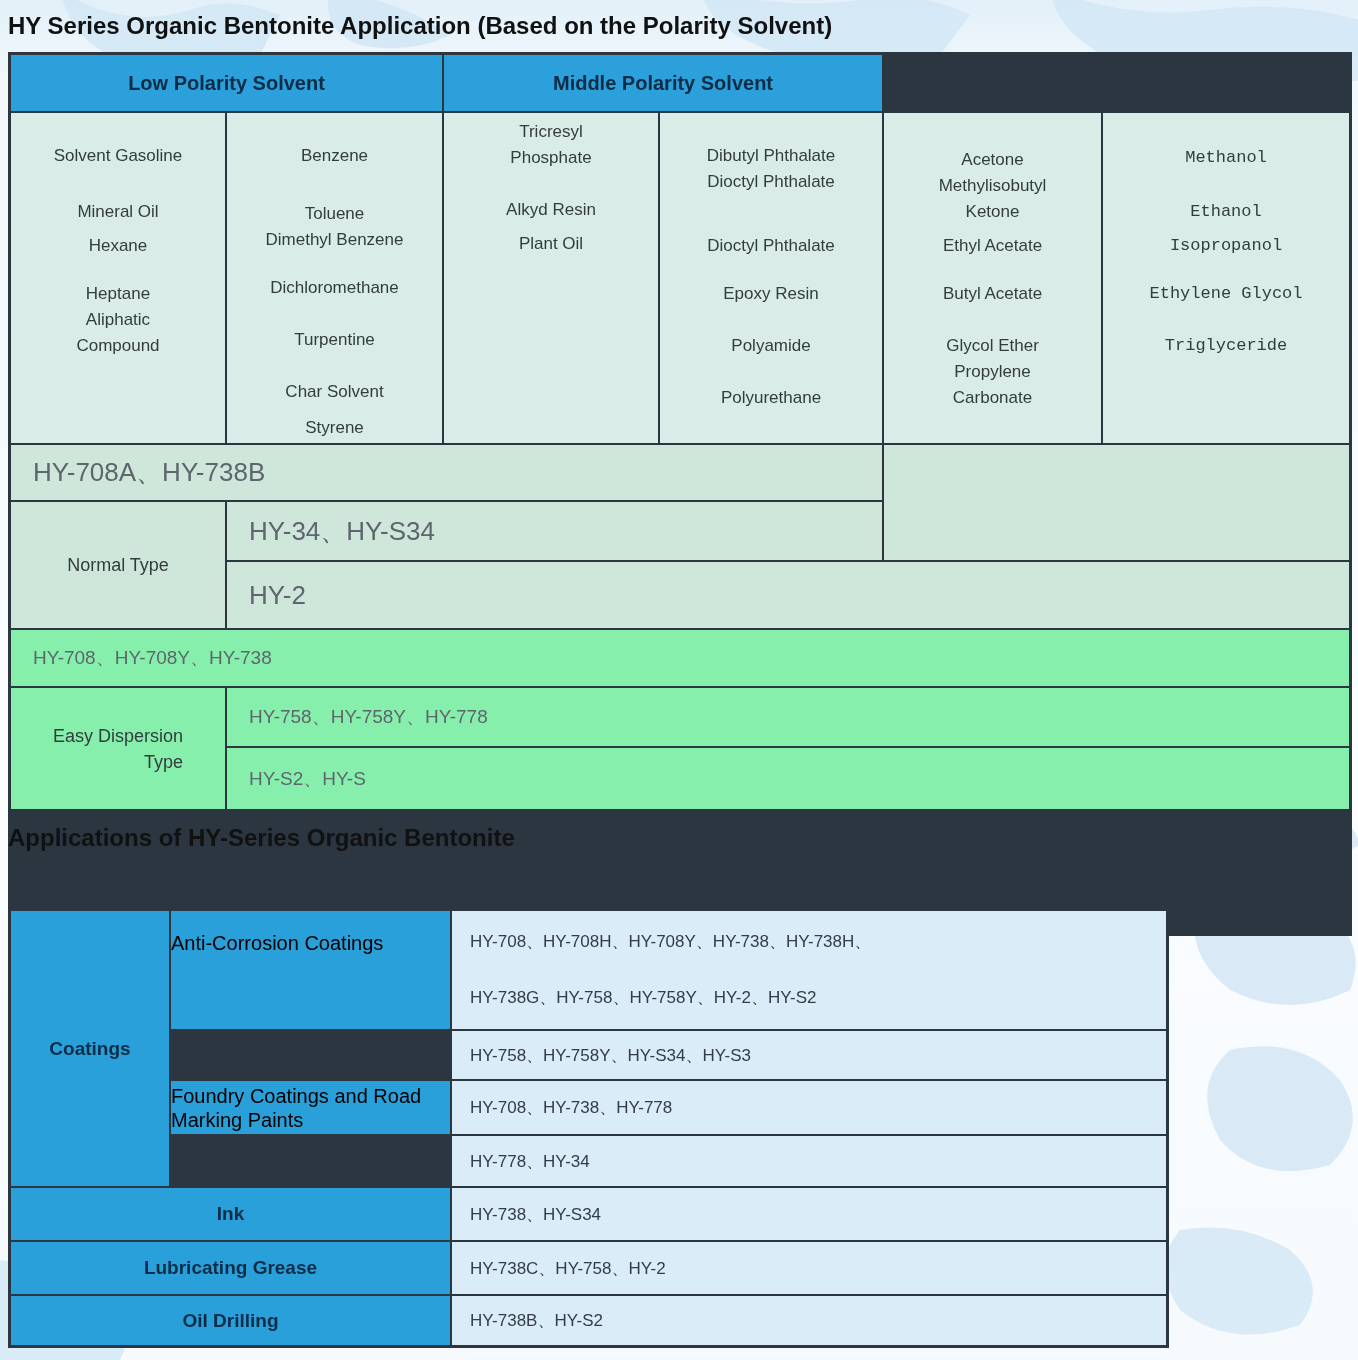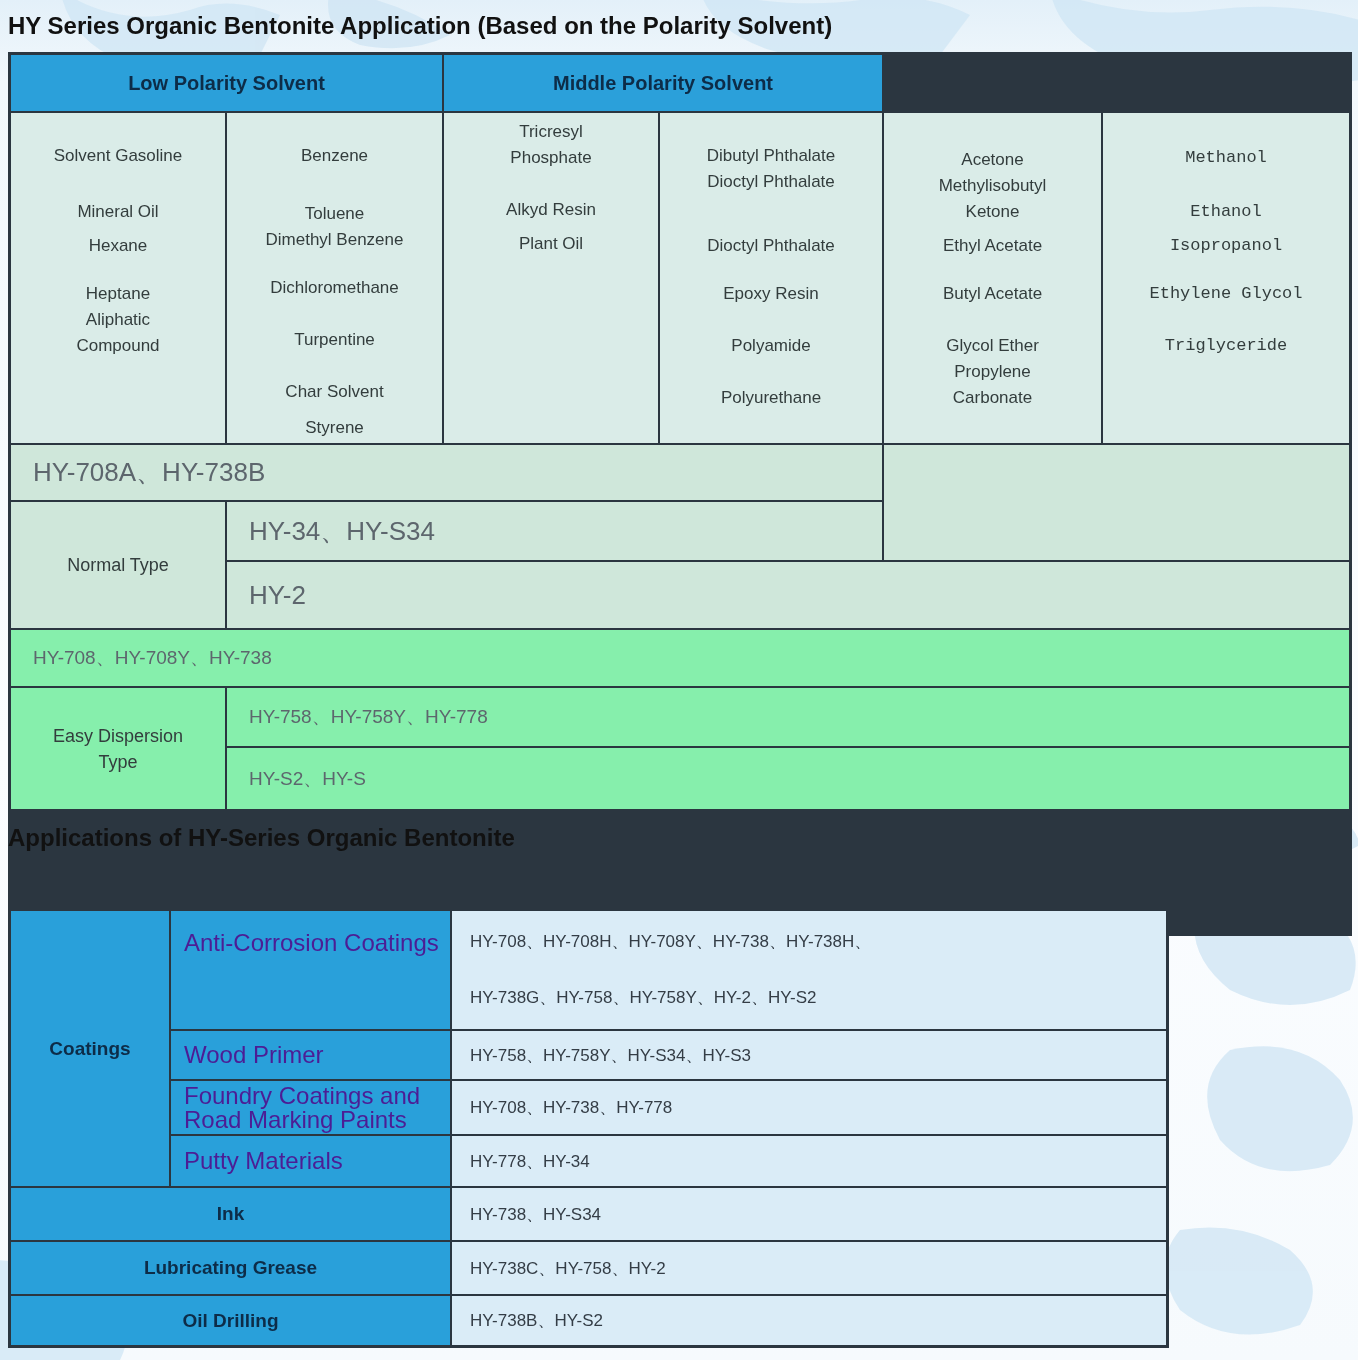--- a/index.html
+++ b/index.html
@@ -133,7 +133,7 @@
   <div class="cell green rowtxt" style="grid-column:2/7;grid-row:5;">HY-2</div>
 
   <div class="cell tan rowtxt" style="grid-column:1/7;grid-row:6;">HY-708、HY-708Y、HY-738</div>
-  <div class="cell tan ctr" style="grid-column:1;grid-row:7/9;font-size:18px;color:#333d3d;white-space:pre-line;line-height:26px;">Easy Dispersion
+  <div class="cell tan ctr" style="grid-column:1;grid-row:7/9;font-size:18px;color:#333d3d;white-space:pre-line;line-height:26px;text-align:right;">Easy Dispersion
 Type</div>
   <div class="cell tan rowtxt" style="grid-column:2/7;grid-row:7;">HY-758、HY-758Y、HY-778</div>
   <div class="cell tan rowtxt" style="grid-column:2/7;grid-row:8;">HY-S2、HY-S</div>

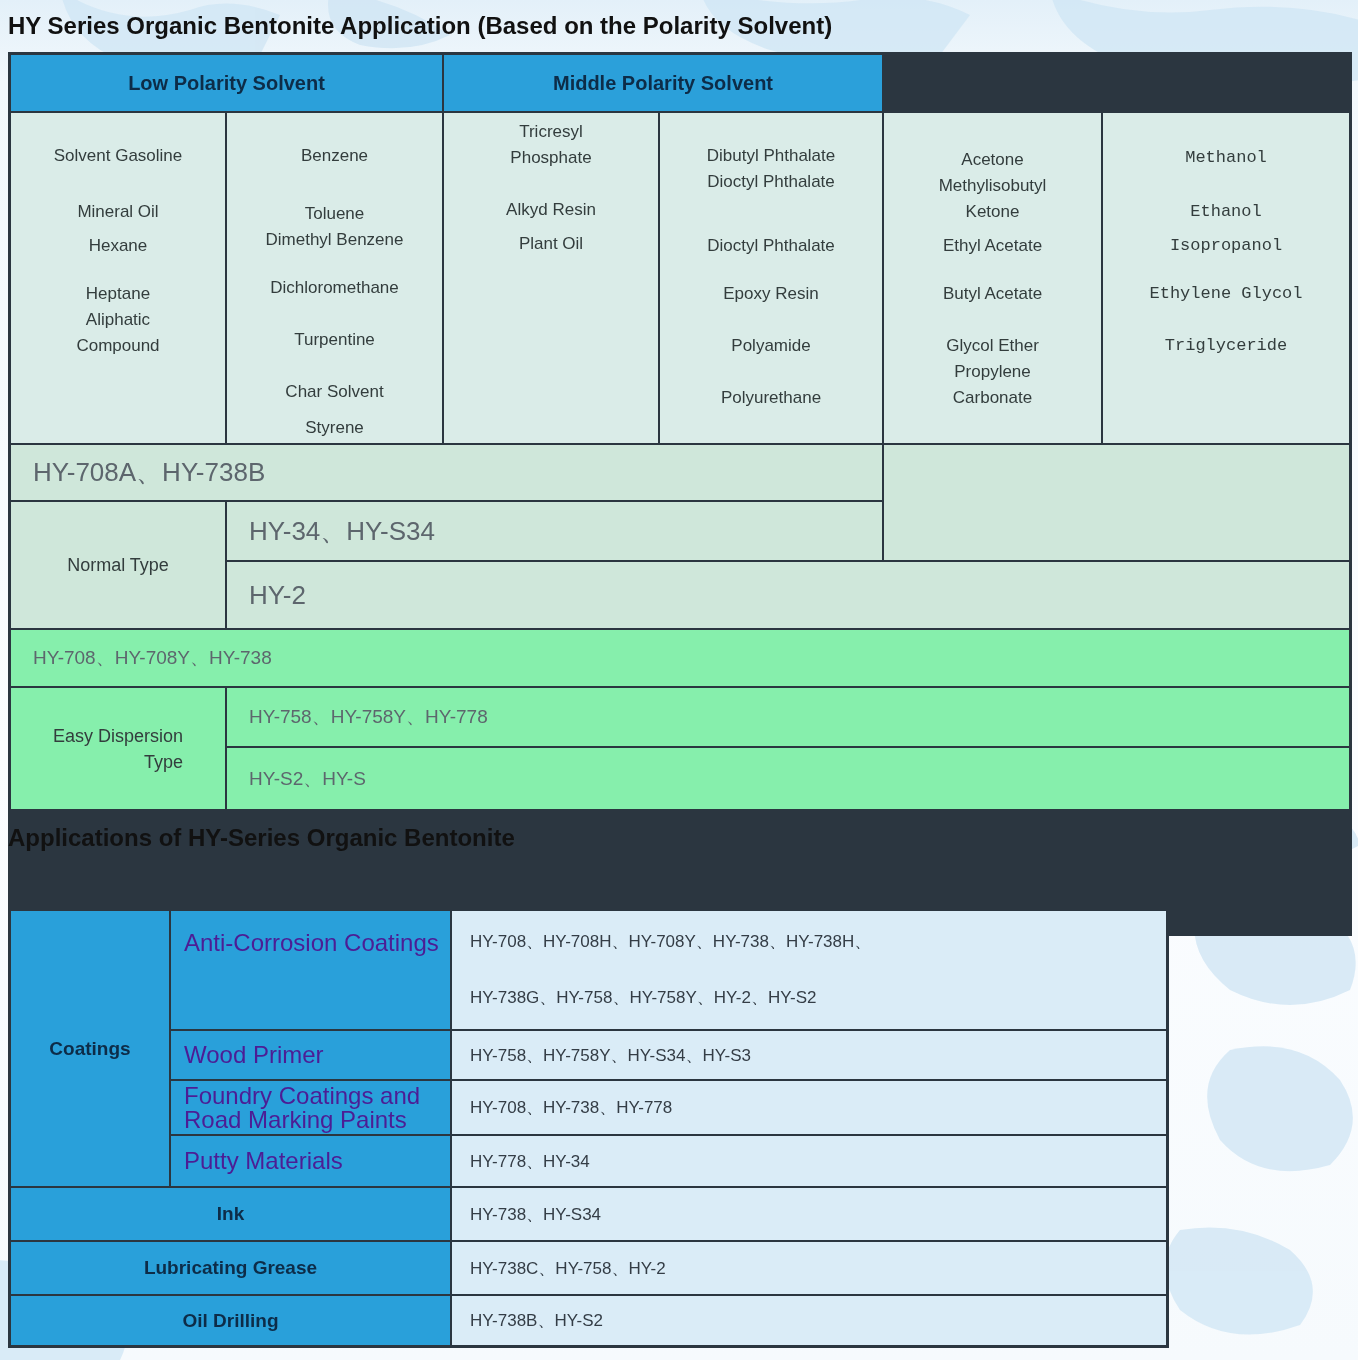--- a/index.html
+++ b/index.html
@@ -44,7 +44,7 @@
       grid-template-columns:158px 279px 714px;
       grid-template-rows:118px 48px 53px 50px 52px 52px 49px;}
   .blue{background:#29a0da;color:#0d2c48;}
-  .t2label{align-items:center;padding-left:13px;font-size:24px;color:#4c1d95;line-height:24px;}
+  .t2label{align-items:center;font-size:20px;color:#000000;line-height:24px;}
   .t2big{align-items:center;justify-content:center;font-weight:bold;font-size:19px;text-align:center;}
   .ltblue{background:#daecf7;color:#343d46;font-size:17px;}
   .t2val{align-items:center;padding-left:18px;white-space:pre-line;}

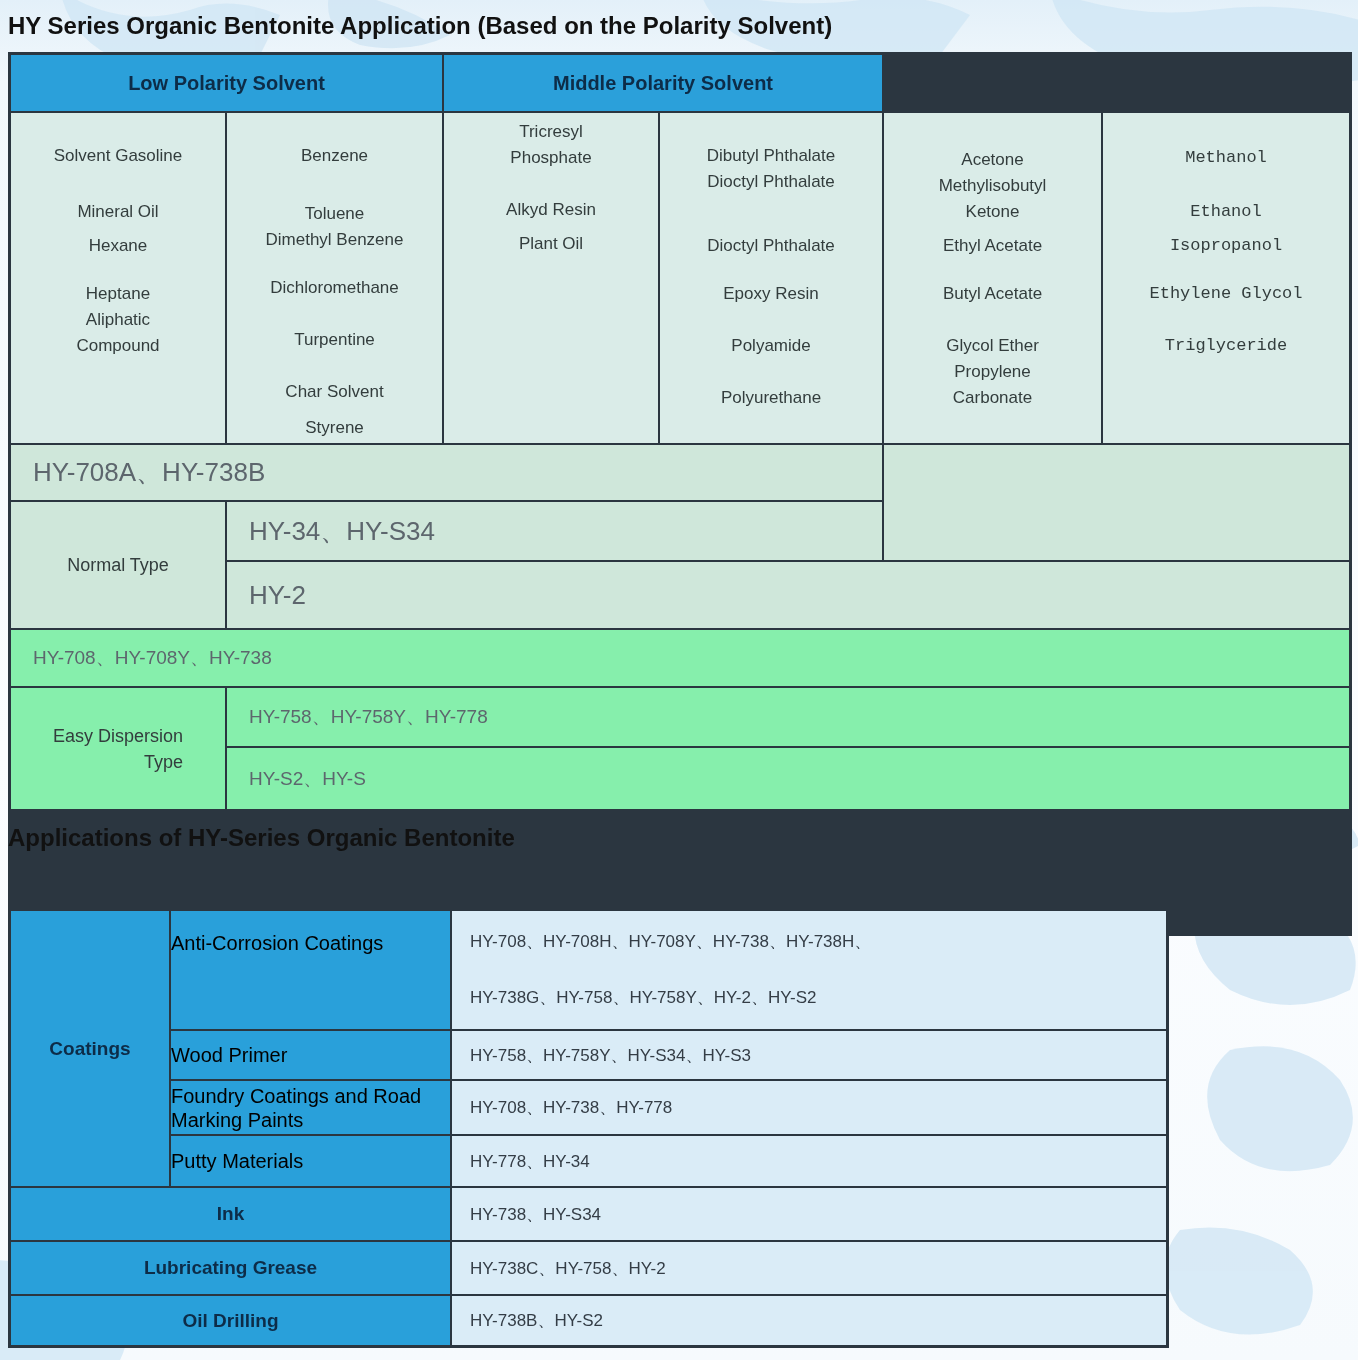--- a/index.html
+++ b/index.html
@@ -149,7 +149,6 @@
   <div class="cell ltblue t2val tall" style="grid-column:3;grid-row:1;">HY-708、HY-708H、HY-708Y、HY-738、HY-738H、
 HY-738G、HY-758、HY-758Y、HY-2、HY-S2</div>
 
-  <div class="cell blue t2label" style="grid-column:2;grid-row:2;">Wood Primer</div>
   <div class="cell ltblue t2val" style="grid-column:3;grid-row:2;">HY-758、HY-758Y、HY-S34、HY-S3</div>
 
   <div class="cell blue t2label" style="grid-column:2;grid-row:3;">Foundry Coatings and Road Marking Paints</div>

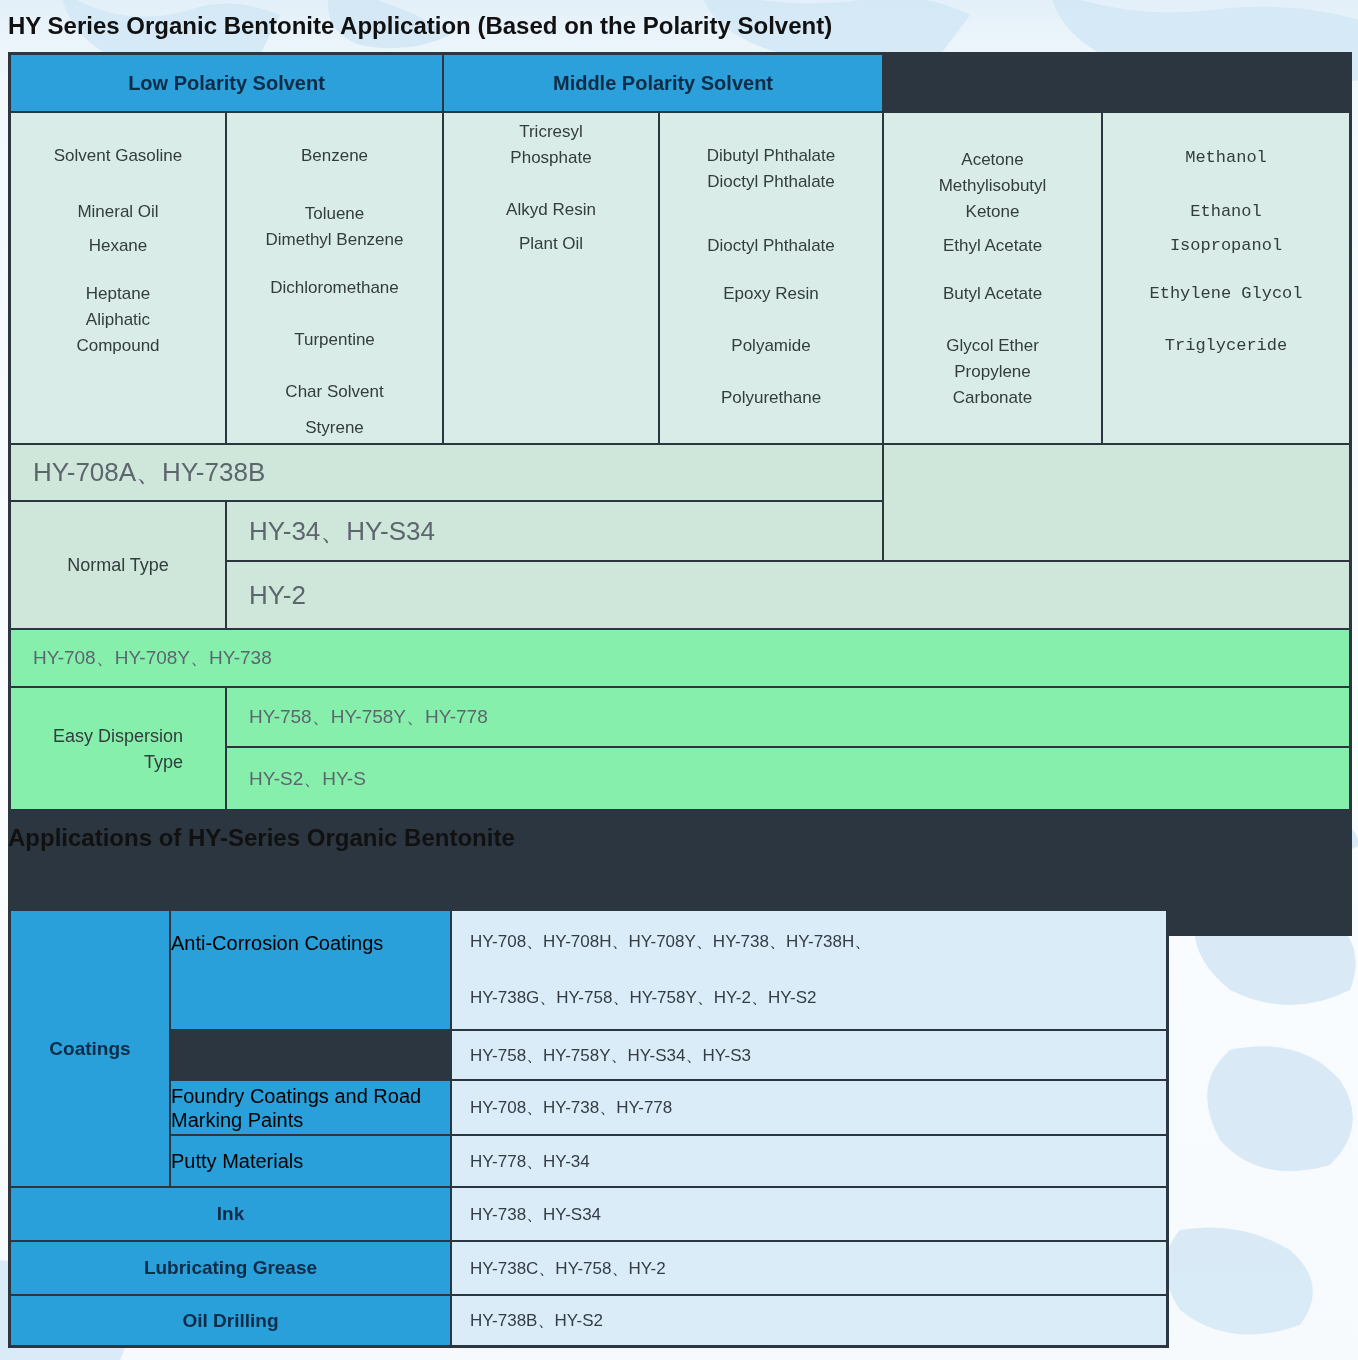--- a/index.html
+++ b/index.html
@@ -154,7 +154,6 @@
   <div class="cell blue t2label" style="grid-column:2;grid-row:3;">Foundry Coatings and Road Marking Paints</div>
   <div class="cell ltblue t2val" style="grid-column:3;grid-row:3;">HY-708、HY-738、HY-778</div>
 
-  <div class="cell blue t2label" style="grid-column:2;grid-row:4;">Putty Materials</div>
   <div class="cell ltblue t2val" style="grid-column:3;grid-row:4;">HY-778、HY-34</div>
 
   <div class="cell blue t2big" style="grid-column:1/3;grid-row:5;">Ink</div>

